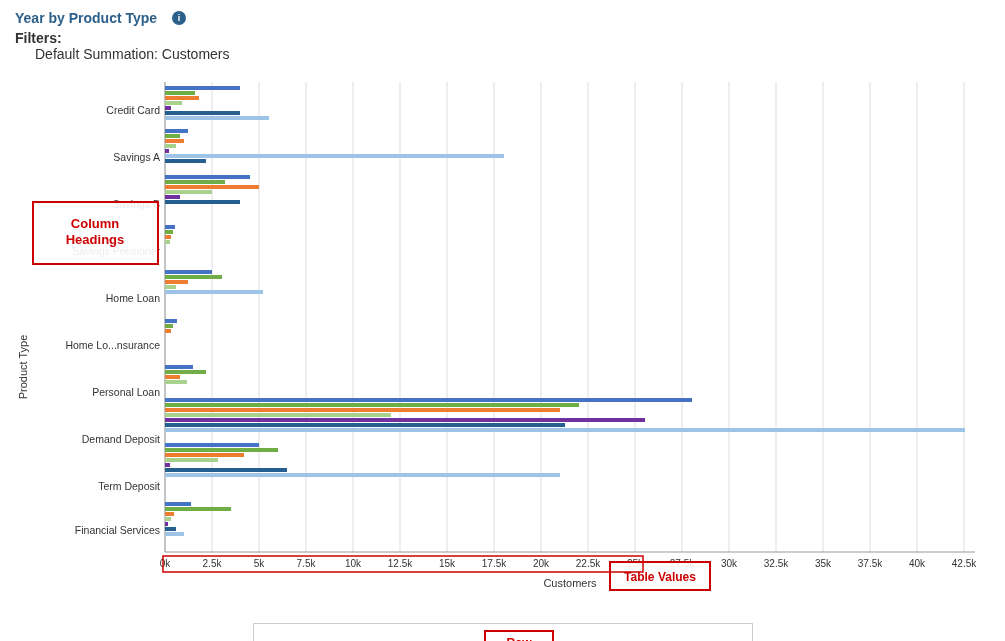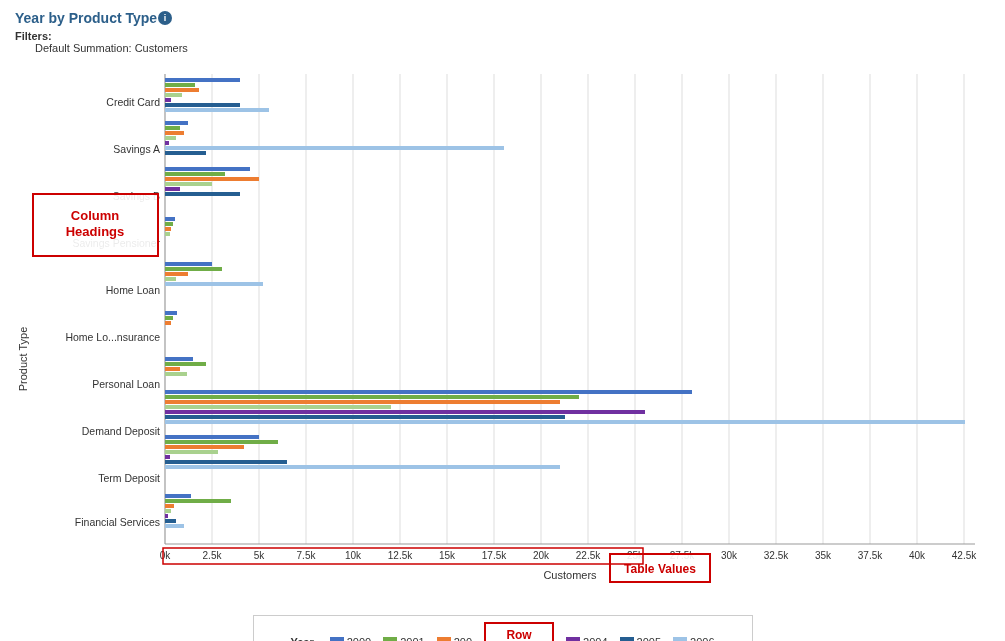--- a/index.html
+++ b/index.html
@@ -21,7 +21,7 @@
       margin-bottom: 4px;
       display: flex;
       align-items: center;
-      gap: 1px;
+      gap: 15px;
     }
     .info-icon {
       display: inline-flex;

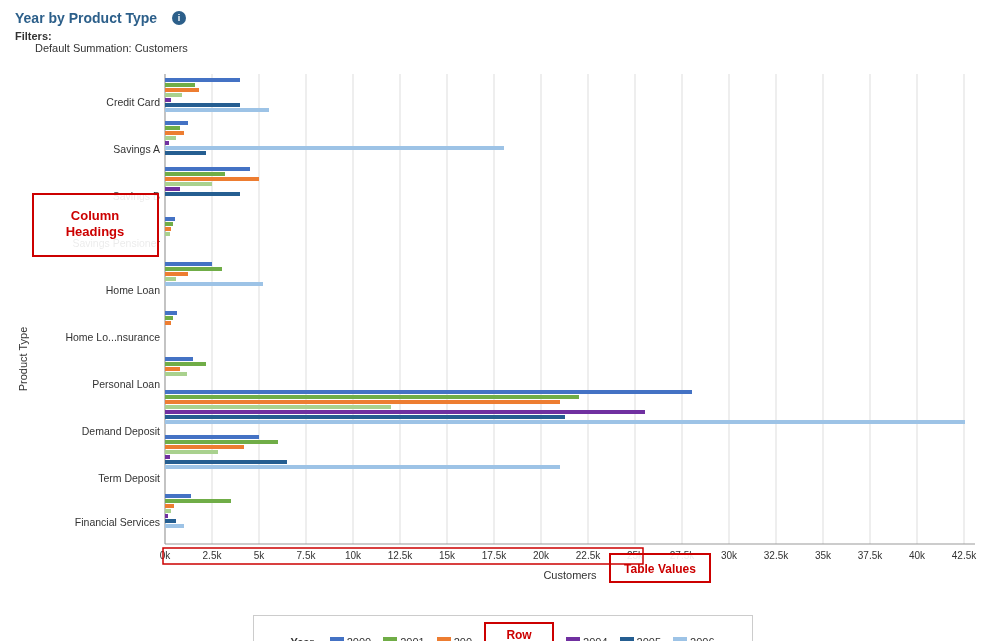--- a/index.html
+++ b/index.html
@@ -37,7 +37,7 @@
       cursor: pointer;
     }
     .filters-section {
-      font-size: 11px;
+      font-size: 14px;
       color: #333;
       margin-bottom: 10px;
     }

